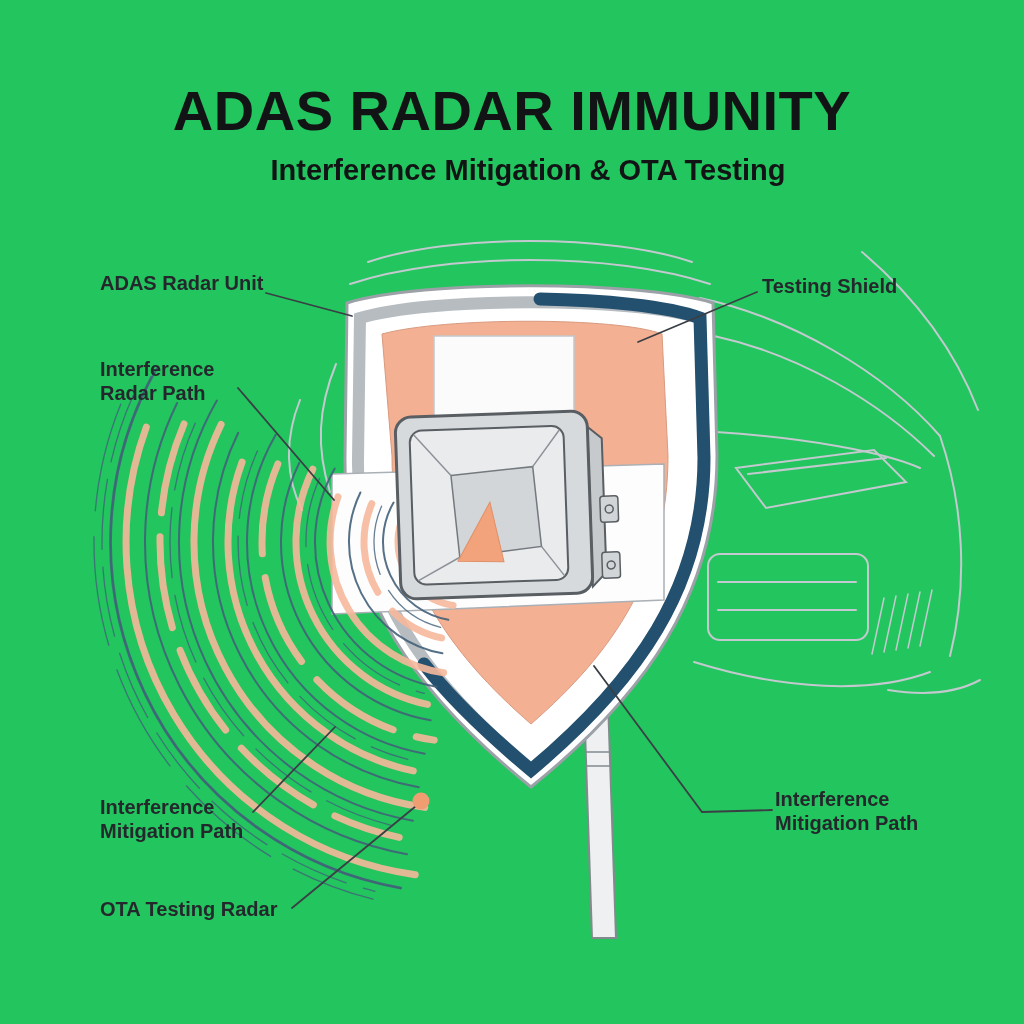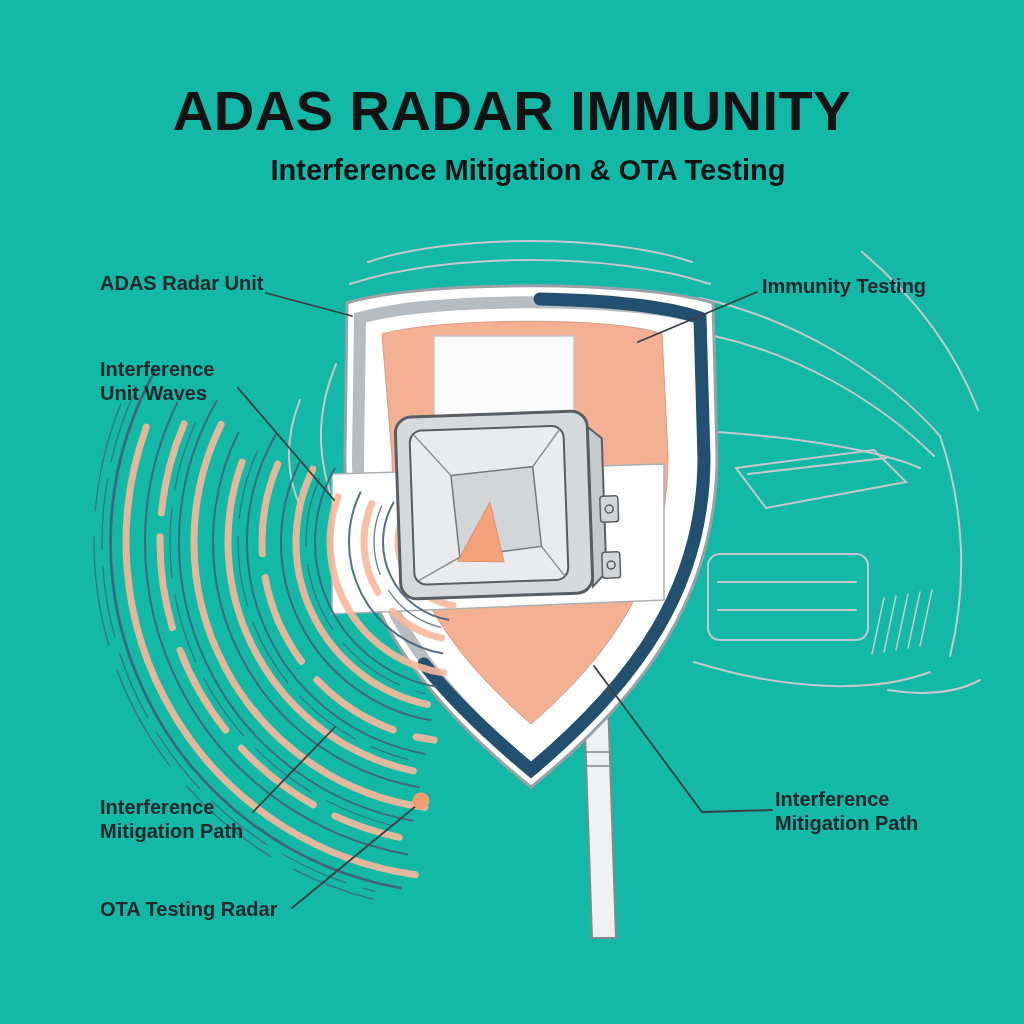--- a/index.html
+++ b/index.html
@@ -5,7 +5,7 @@
   html,body{margin:0;padding:0;background:#ffffff;}
   .stage{
     position:relative;width:1024px;height:1024px;overflow:hidden;
-    background:#14b8a6;font-family:"Liberation Sans",sans-serif;
+    background:#22c55e;font-family:"Liberation Sans",sans-serif;
   }
   .titles{position:absolute;left:0;top:82px;width:1024px;text-align:center;}
   .title{

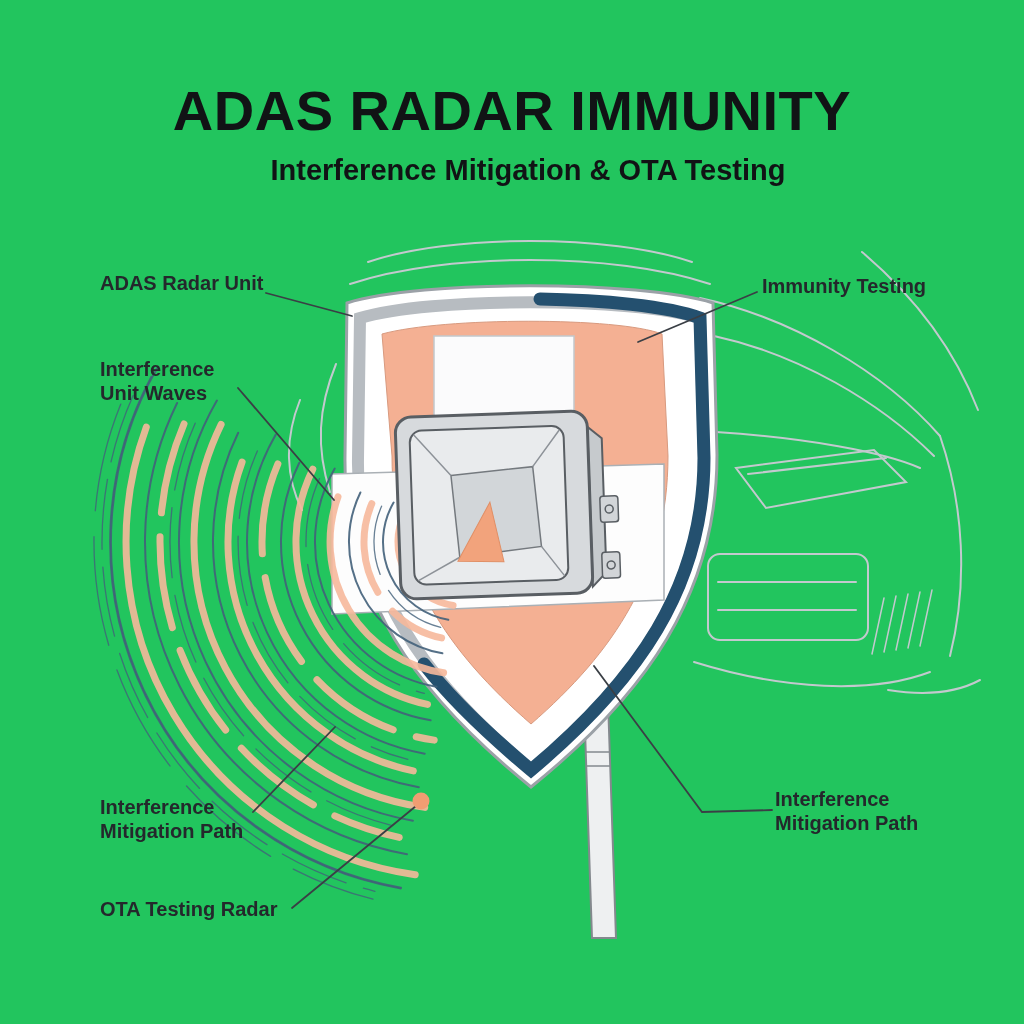--- a/index.html
+++ b/index.html
@@ -133,7 +133,7 @@
 
   <div class="label" style="left:100px;top:272px;">ADAS Radar Unit</div>
 
-  <div class="label" style="left:762px;top:275px;">Immunity Testing</div>
+  <div class="label" style="left:762px;top:275px;">Testing Shield</div>
 
   <div class="label" style="left:100px;top:358px;">
     <div>Interference</div>

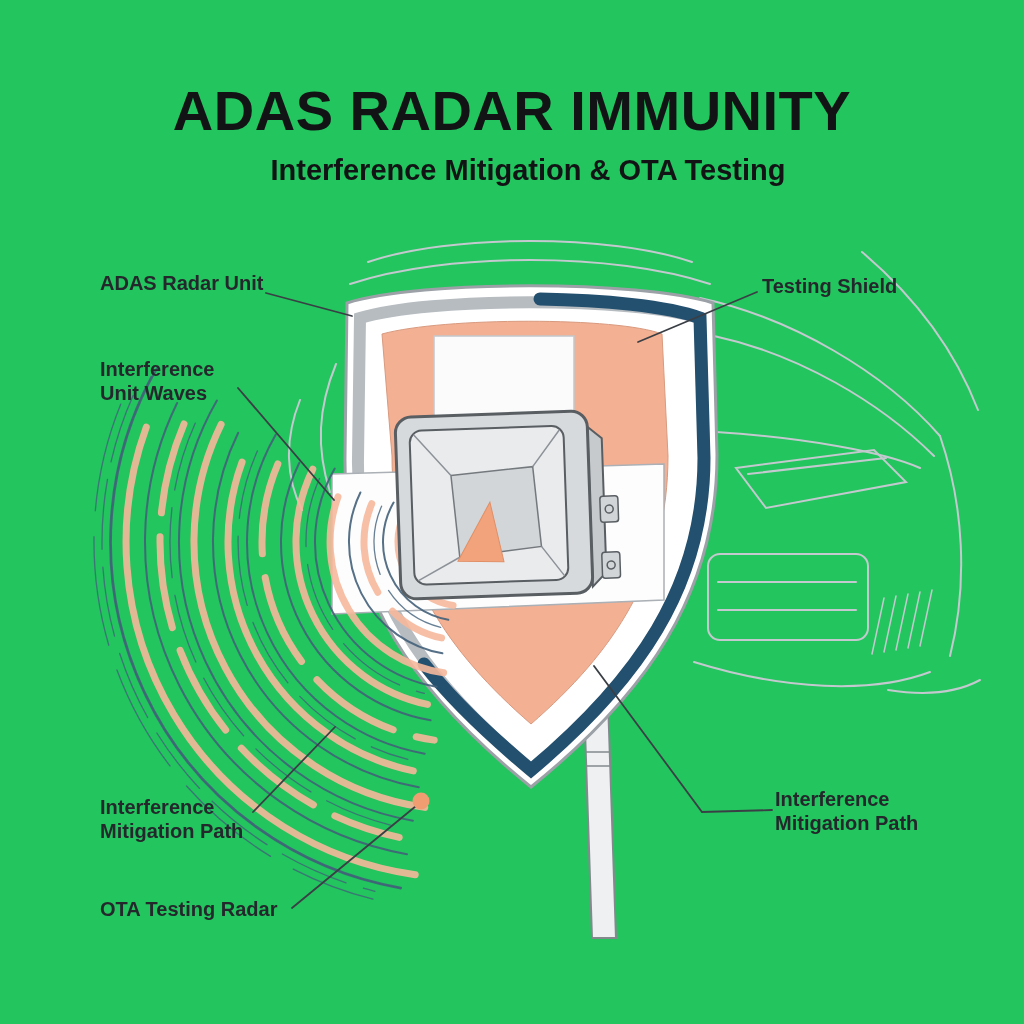--- a/index.html
+++ b/index.html
@@ -137,7 +137,7 @@
 
   <div class="label" style="left:100px;top:358px;">
     <div>Interference</div>
-    <div>Unit Waves</div>
+    <div>Radar Path</div>
   </div>
 
   <div class="label" style="left:100px;top:796px;">

